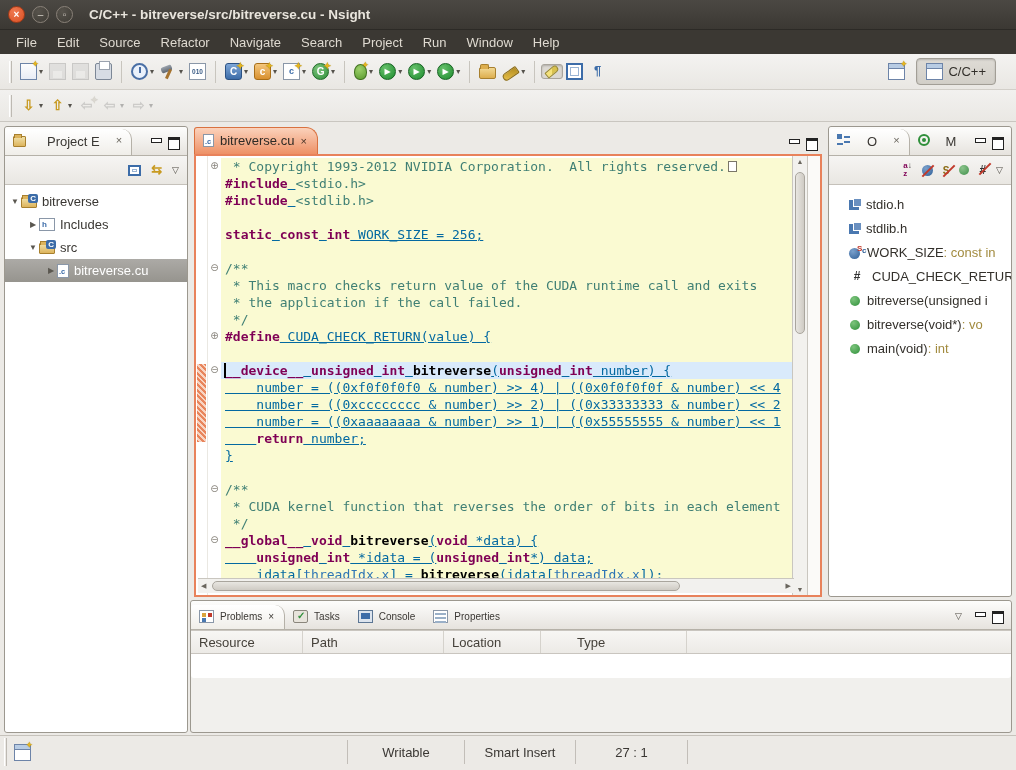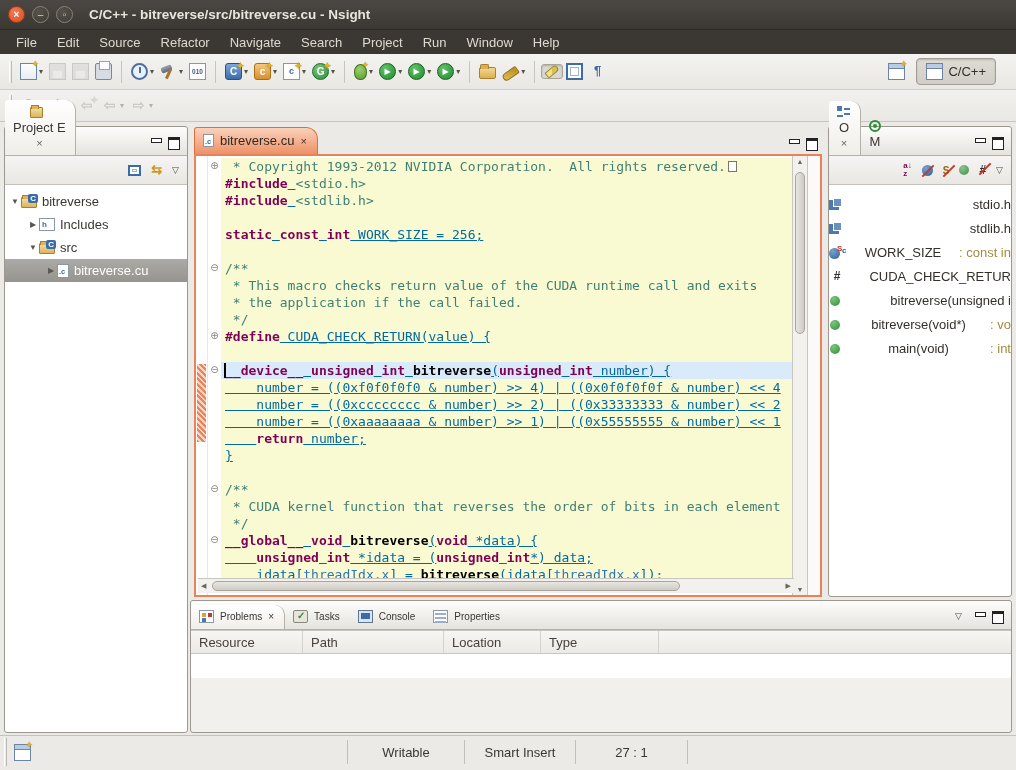--- a/index.html
+++ b/index.html
@@ -72,7 +72,7 @@
   .part { position:absolute; background:#F1F0ED; border:1px solid #9C988F; border-radius:3px; }
   .part-tabs { height:29px; background:linear-gradient(#FDFDFC,#E6E3DE); border-bottom:1px solid #B5B1A8;
     display:flex; align-items:flex-end; border-radius:3px 3px 0 0; }
-  .ptab { display:flex; align-items:center; gap:2px; padding:5px 9px 6px 8px; font-size:13px; color:#3A3733;flex-direction:column; }
+  .ptab { display:flex; align-items:flex-start; gap:16px; padding:5px 9px 6px 8px; font-size:13px; color:#3A3733; }
   .ptab .x { color:#6A665E; font-size:11px; }
   .ptab.sel { background:linear-gradient(#FFFFFF,#F0EEE9); border-right:1px solid #B5B1A8; border-radius:3px 10px 0 0; }
   .minmax { margin-left:auto; display:flex; gap:6px; padding:0 7px 8px 0; }

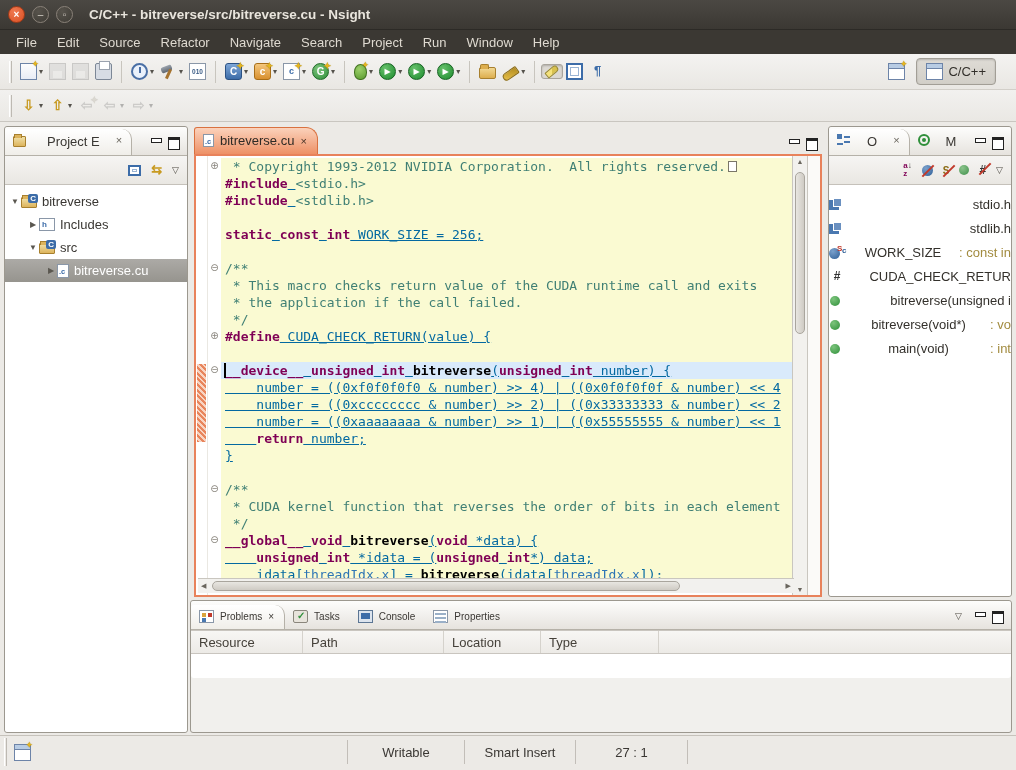--- a/index.html
+++ b/index.html
@@ -134,7 +134,7 @@
   
   #outline { left:828px; top:126px; width:184px; height:471px; }
   #outline .content { background:#FFF; height:calc(100% - 58px); border-radius:0 0 3px 3px; padding-top:7px; overflow:hidden; }
-  .orow { display:flex; align-items:center; height:24px; padding-left:0; font-size:13px; white-space:nowrap;justify-content:space-between; }
+  .orow { display:flex; align-items:center; height:24px; padding-left:20px; font-size:13px; white-space:nowrap; }
   .oicon { width:16px; height:14px; margin-right:7px; position:relative; flex:none; }
   .o-include { background:#4A78B0; width:10px; height:10px; margin-top:2px; }
   .o-include::after { content:""; position:absolute; left:4px; top:-2px; width:7px; height:7px; background:#6A90C0; border:1px solid #FFF; }

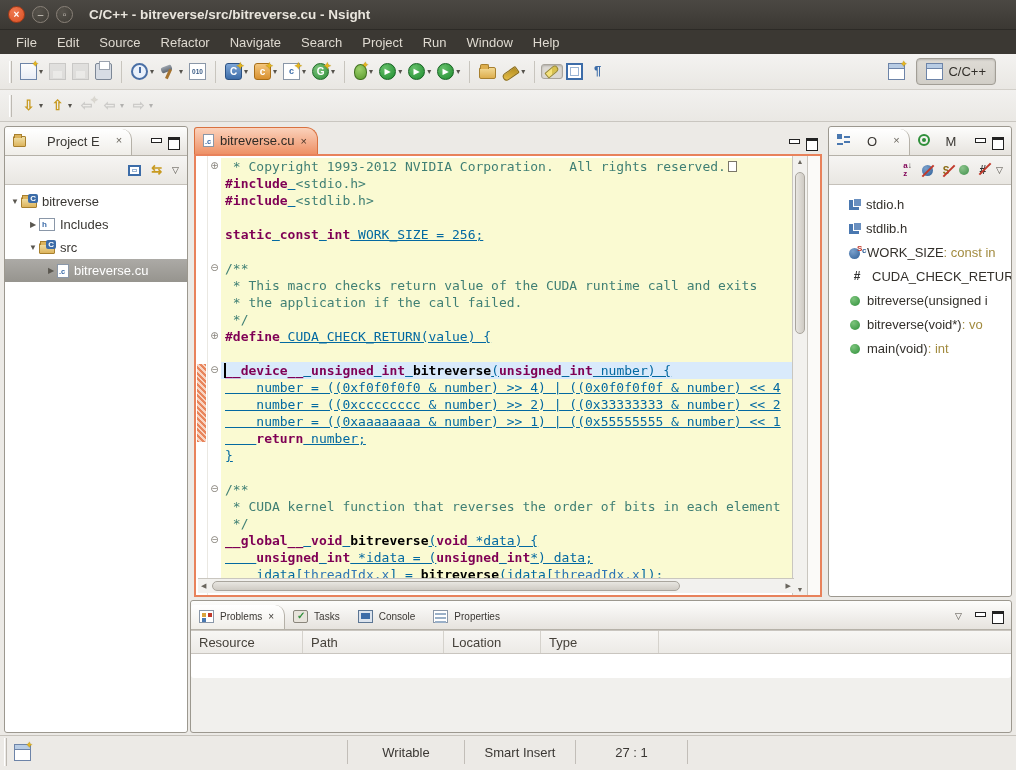--- a/index.html
+++ b/index.html
@@ -511,7 +511,7 @@
       <div class="pth" style="width: 112px;">Resource</div>
       <div class="pth" style="width: 141px;">Path</div>
       <div class="pth" style="width: 97px;">Location</div>
-      <div class="pth" style="width: 118px;">Type</div>
+      <div class="pth" style="width: 118px; margin-left: 28px;">Type</div>
     </div>
   <div class="ptable-body"></div>
 </div>

